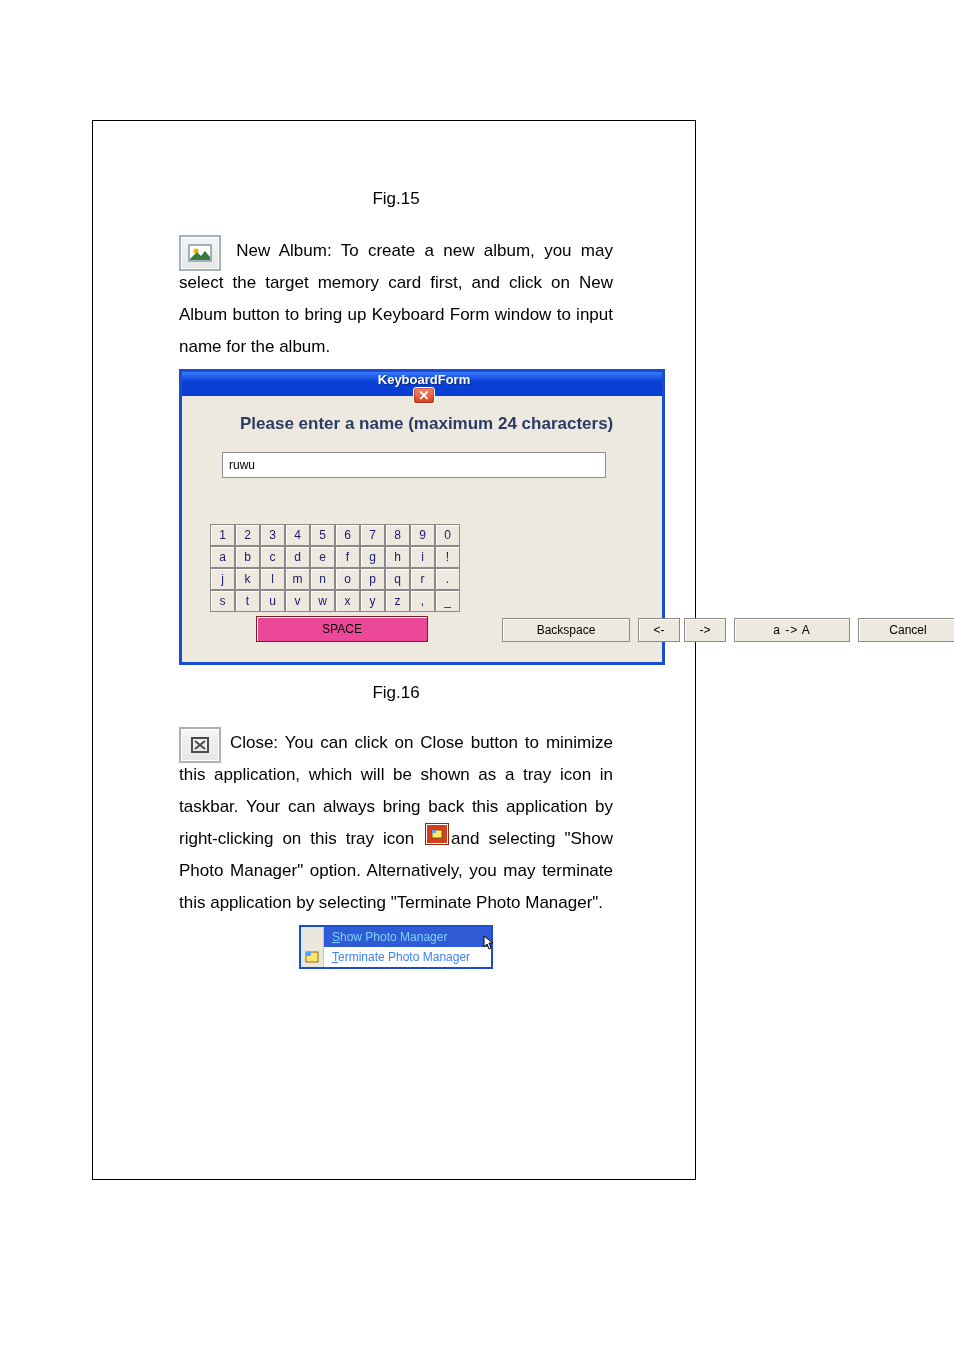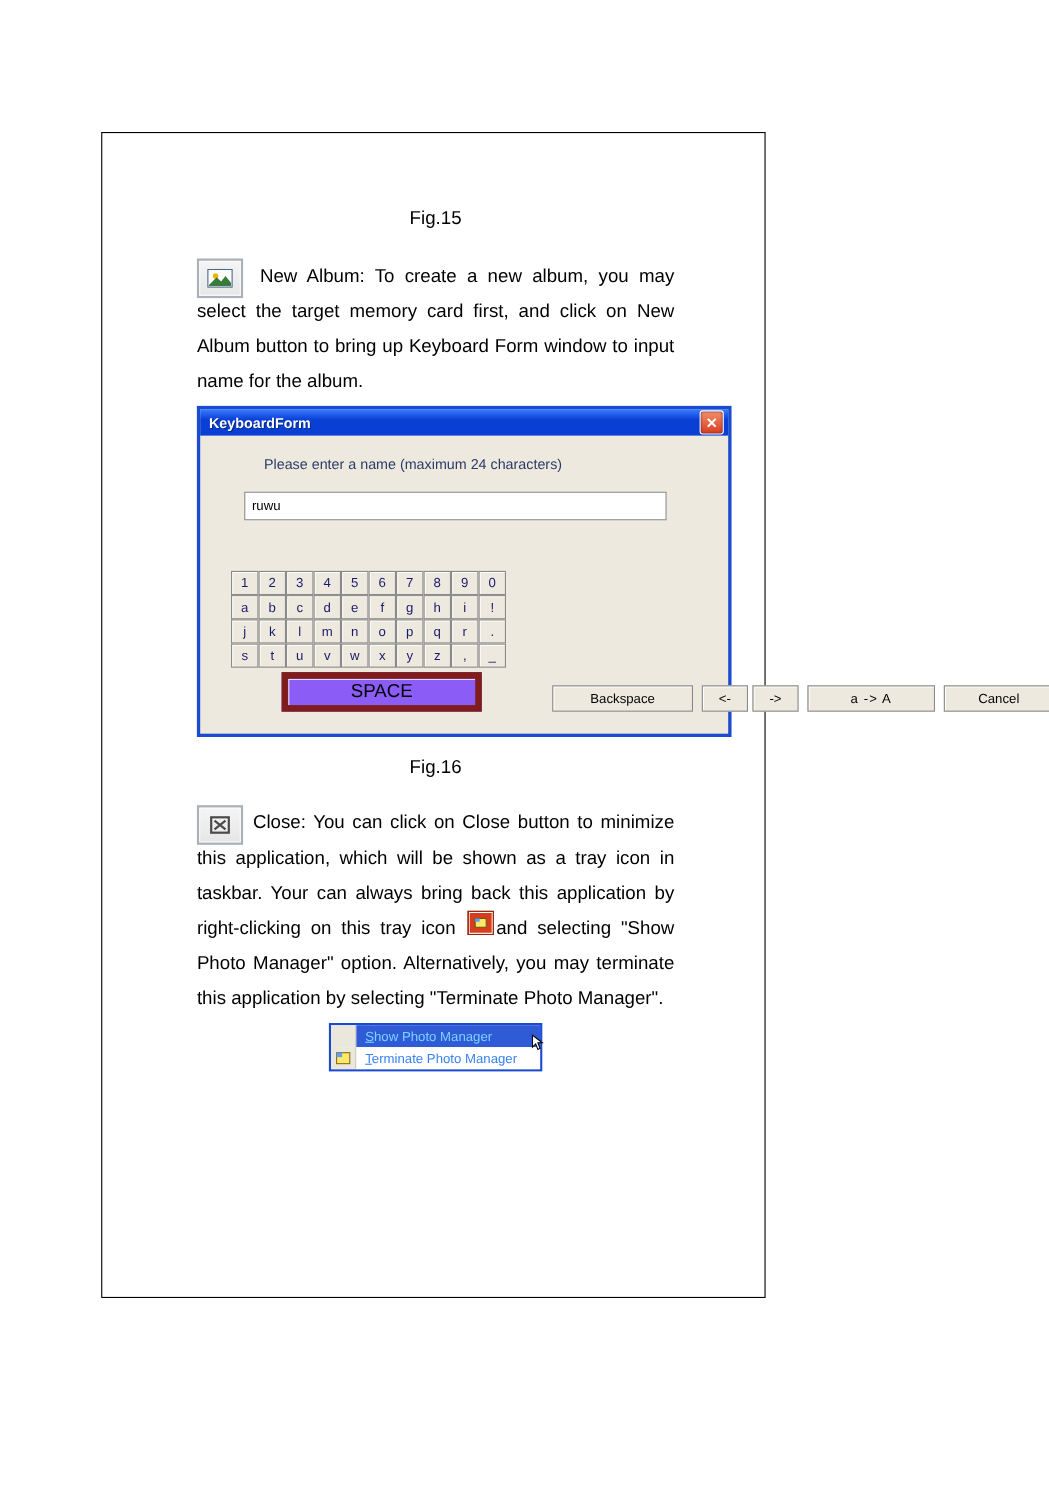--- a/index.html
+++ b/index.html
@@ -67,8 +67,9 @@
     background: linear-gradient(#3a7cff 0%, #0a3fd6 40%, #0a3fd6 100%);
     display: flex;
     align-items: center;
-    justify-content: space-between;
+    justify-content: flex-start;
     padding: 0 4px 0 8px;
+    flex-direction: column;
   }
   .kb-titlebar .title {
     color: #ffffff;

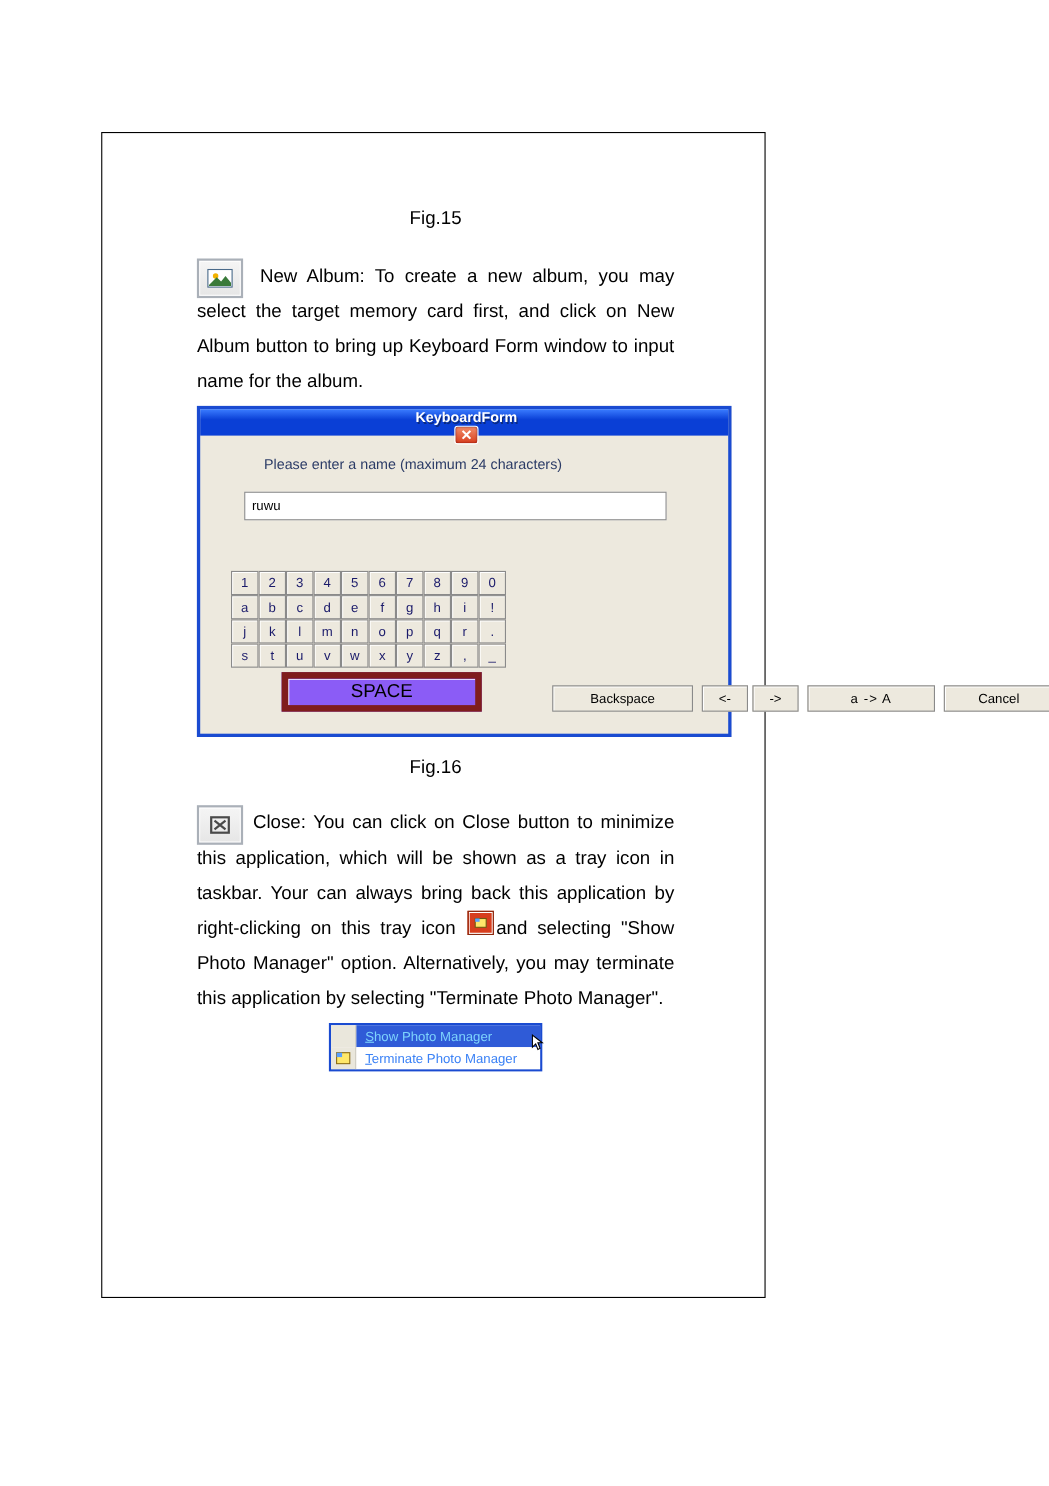--- a/index.html
+++ b/index.html
@@ -89,7 +89,7 @@
   .kb-body {
     padding: 14px 28px 20px 28px;
   }
-  .kb-prompt { margin: 4px 0 18px 30px; color:#2b3b66; font-size:13px;}
+  .kb-prompt { margin: 4px 0 18px 30px; color:#2b3b66; font-size:17px;font-weight:bold;}
   .kb-input {
     width: 370px;
     height: 20px;

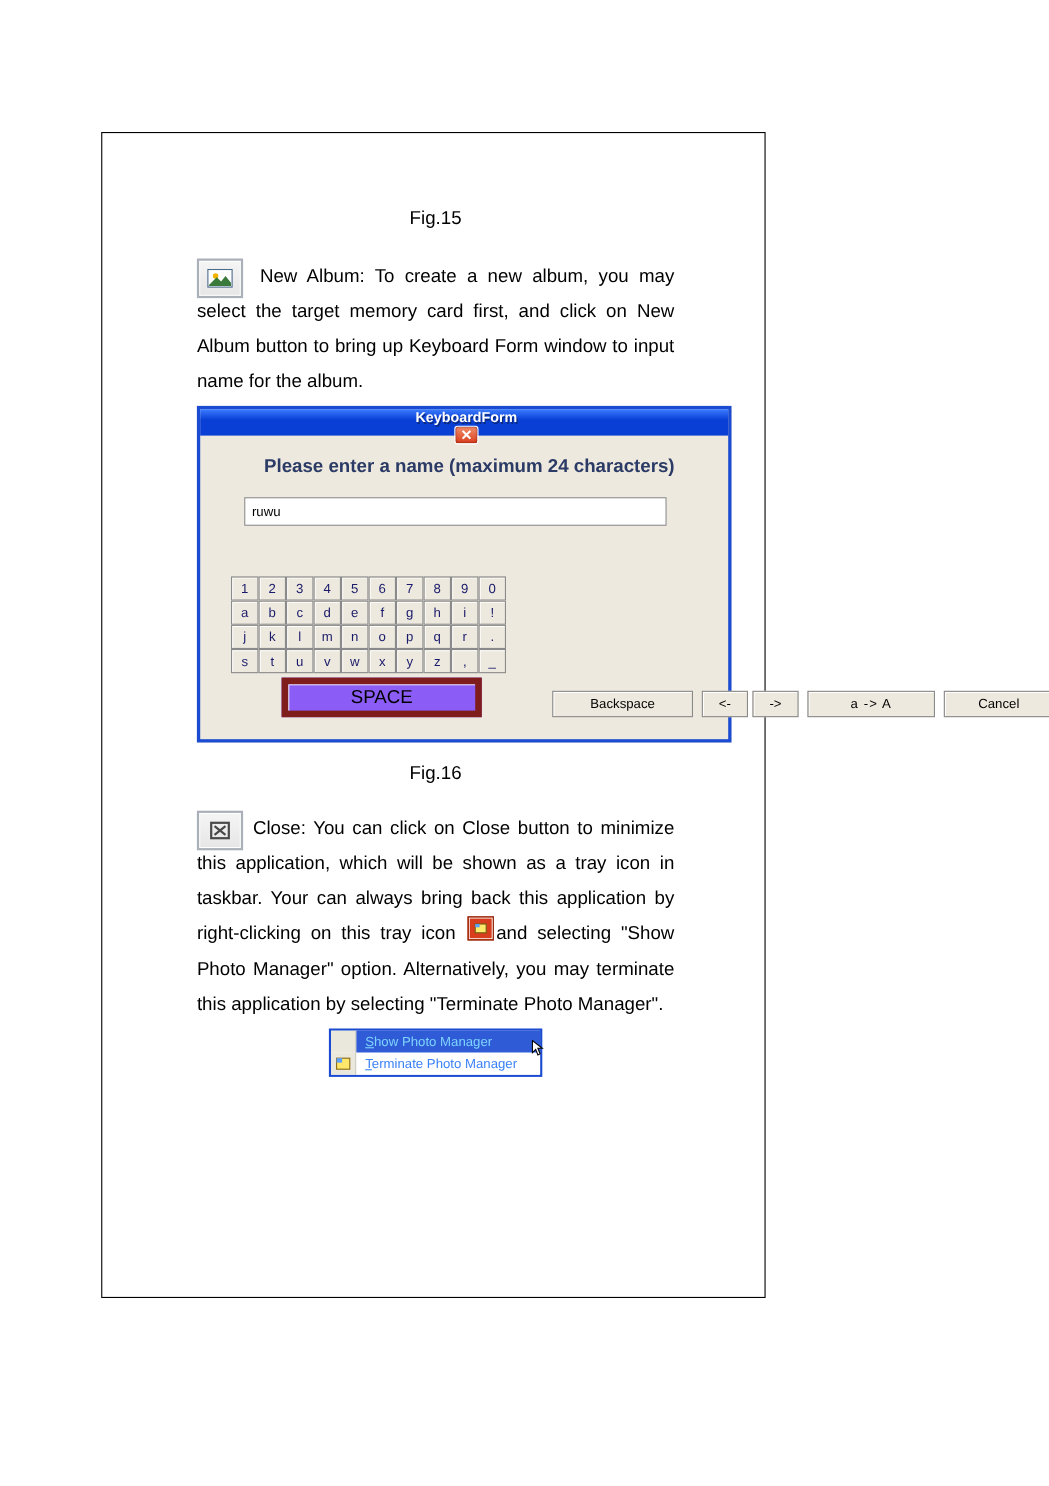--- a/index.html
+++ b/index.html
@@ -119,10 +119,10 @@
   .space-btn {
     width: 170px; height: 24px;
     margin-top: 4px; margin-left: 46px;
-    border: 6px solid #7f1d1d;
-    background:#8b5cf6;
-    display:flex; align-items:center; justify-content:center;
-    font-size:17px;
+    border: 1px solid #7f1d1d;
+    background:#ec4899;
+    display:flex; align-items:center; justify-content:center;
+    font-size:12px;
     box-shadow: inset 1px 1px 0 #fff;
   }
   .kb-right {

